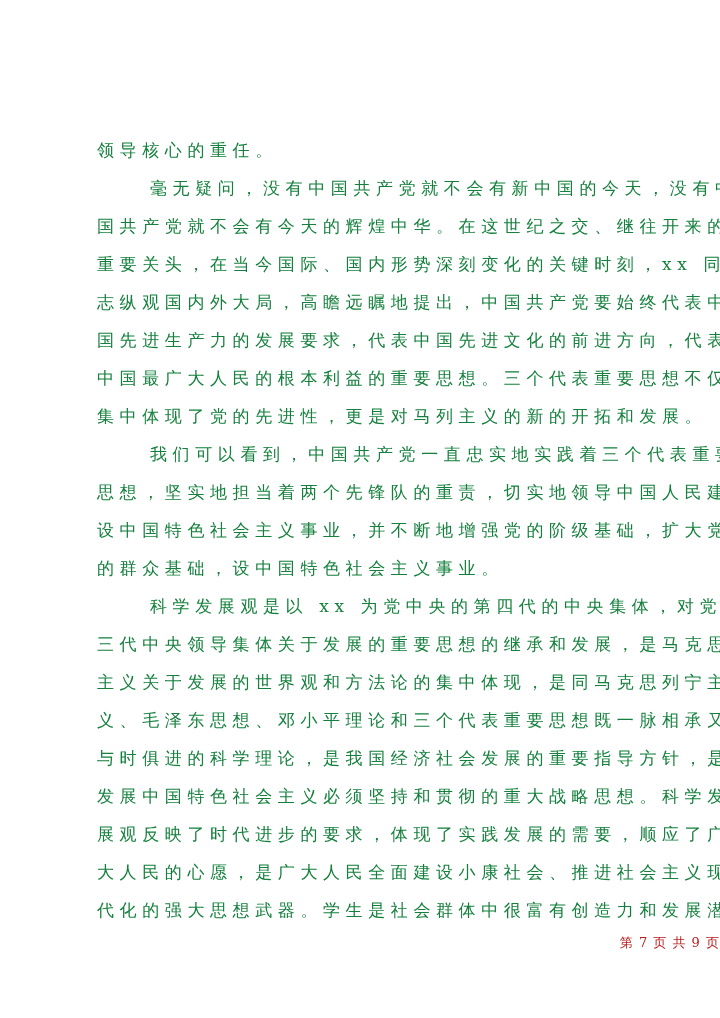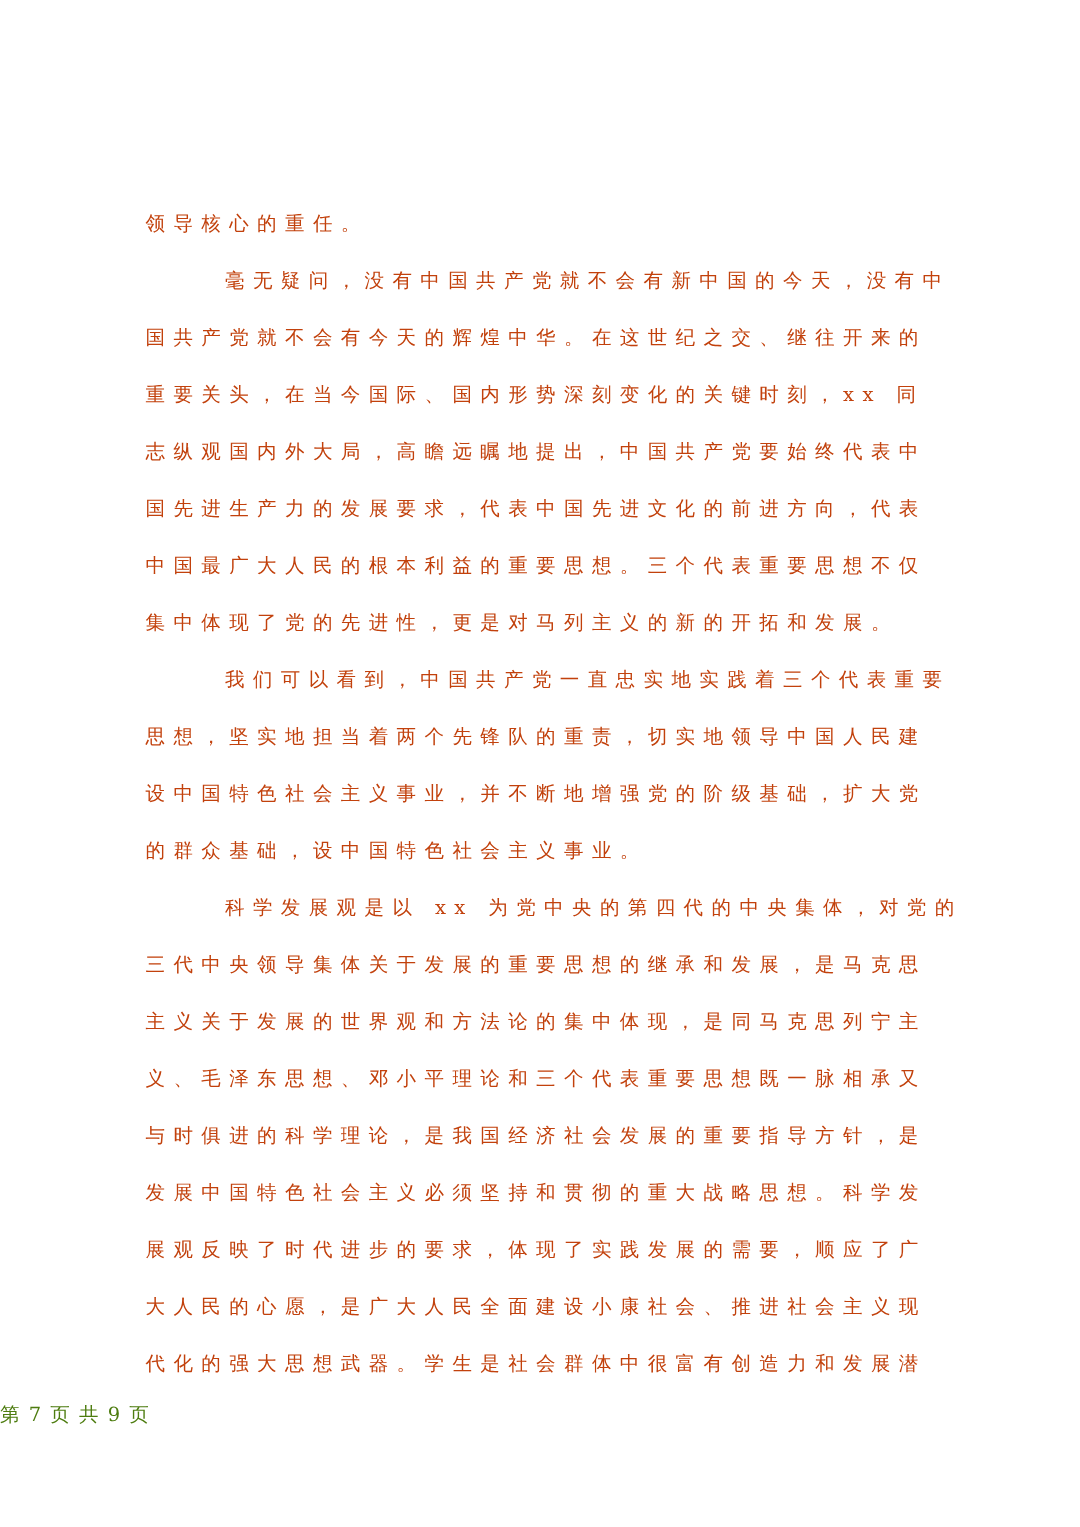--- a/index.html
+++ b/index.html
@@ -33,10 +33,10 @@
       display: block;
       height: 38px;
       line-height: 38px;
-      font-size: 13px;
+      font-size: 17px;
       letter-spacing: 5.6px;
       white-space: nowrap;
-      color: #c2410c;
+      color: #15803d;
     }
     .line.indent {
       padding-left: 53px;

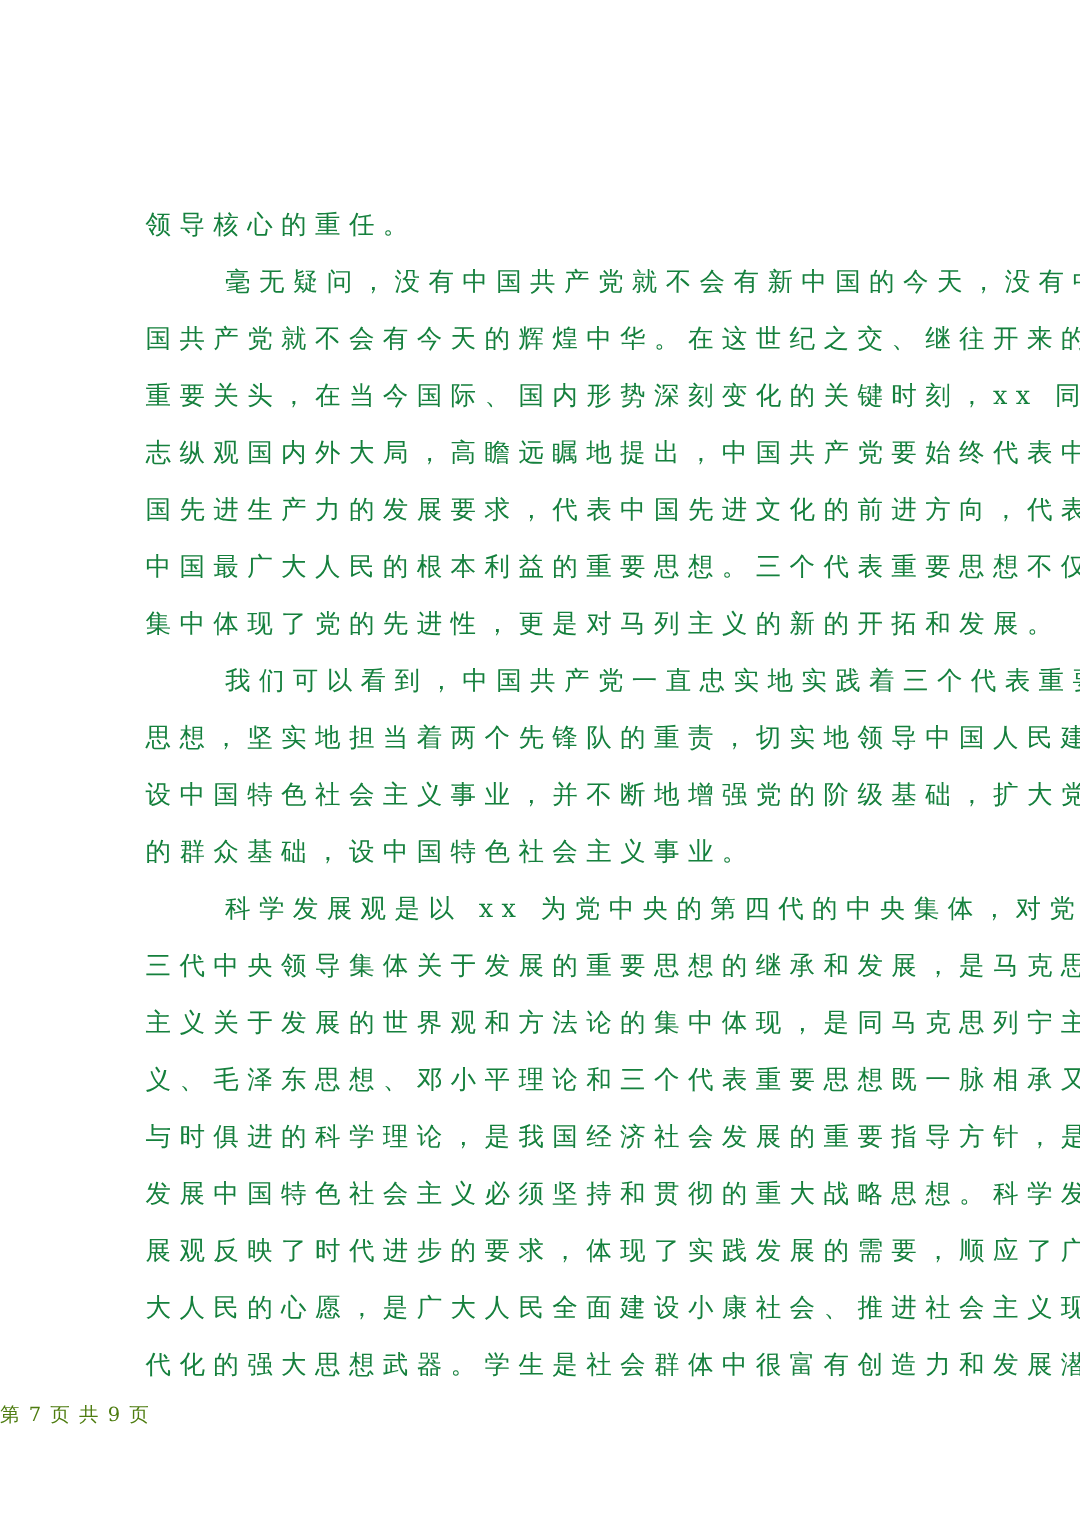--- a/index.html
+++ b/index.html
@@ -46,9 +46,9 @@
       left: 0;
       width: 720px;
       top: 934px;
-      text-align: left;
+      text-align: right;
       font-size: 13px;
-      color: #4d7c0f;
+      color: #b91c1c;
       letter-spacing: 1px;
     }
   </style>

